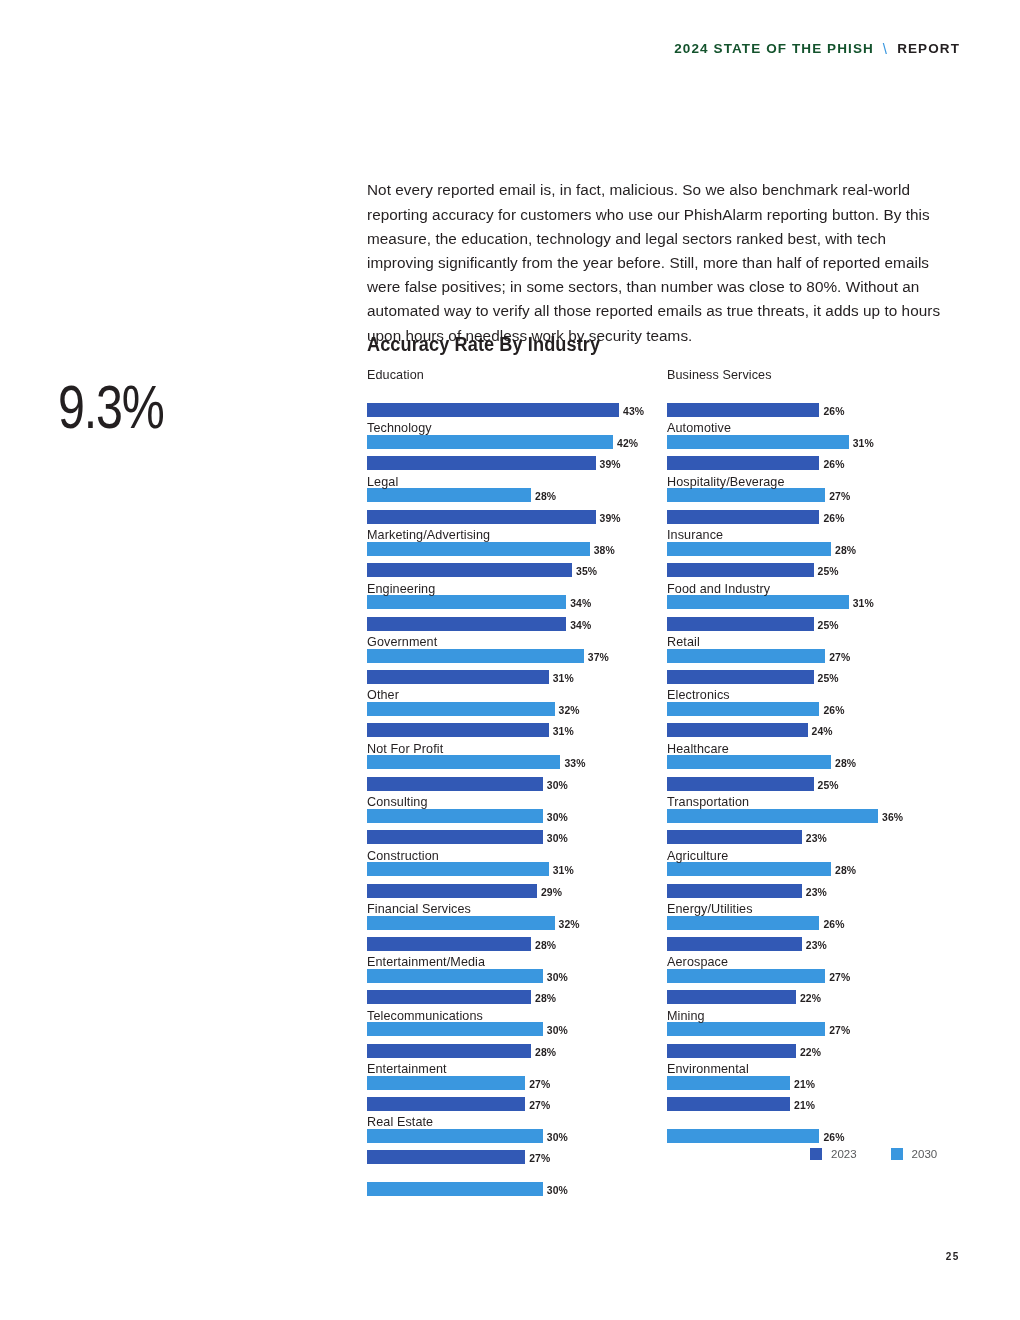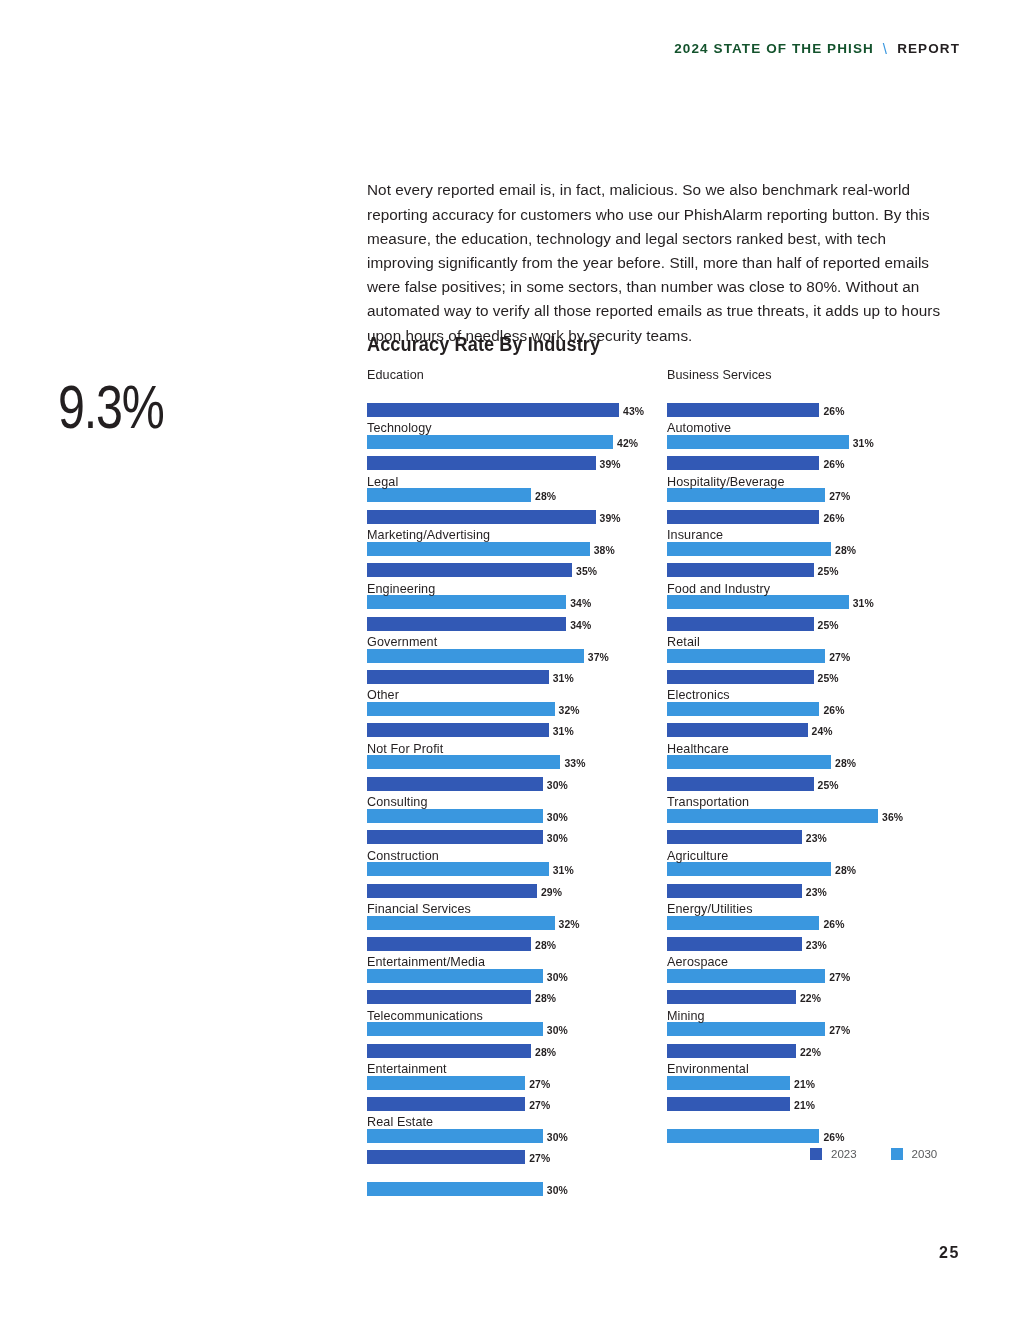--- a/index.html
+++ b/index.html
@@ -173,7 +173,7 @@
     position: absolute;
     right: 60px;
     bottom: 58px;
-    font-size: 16px;
+    font-size: 10px;
     font-weight: 700;
     letter-spacing: 1.6px;
     color: #231f20;

